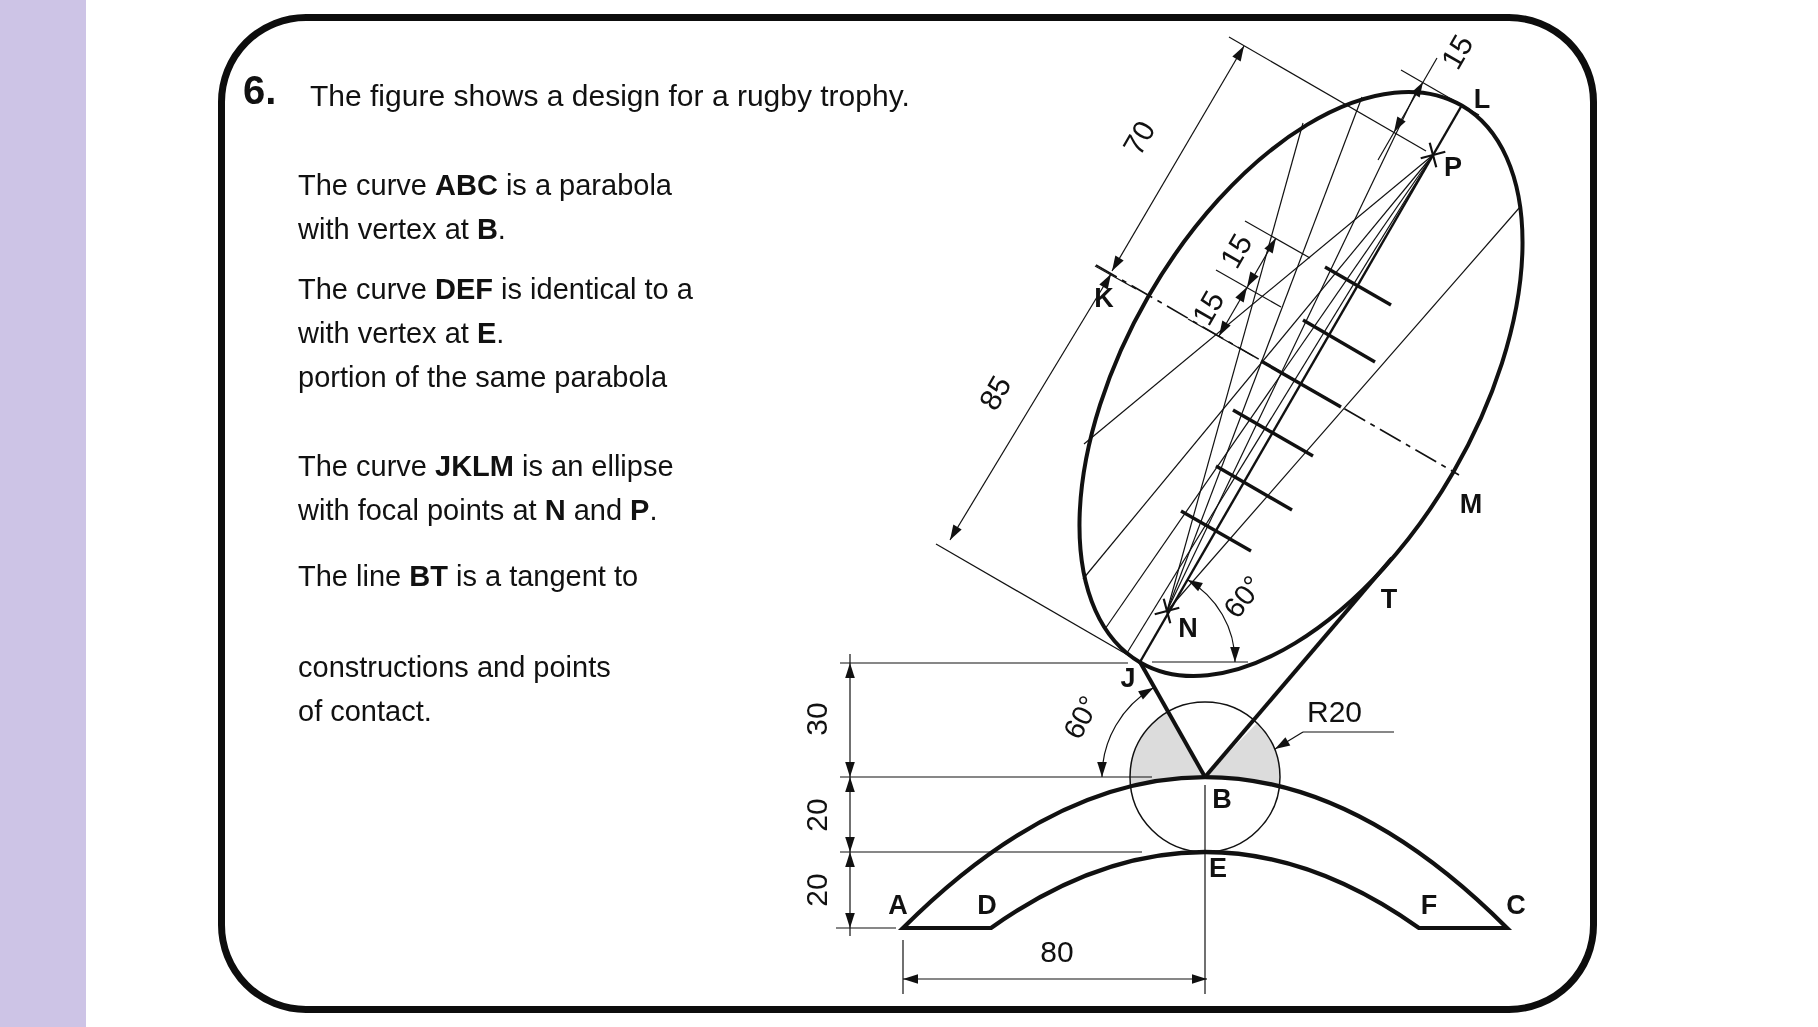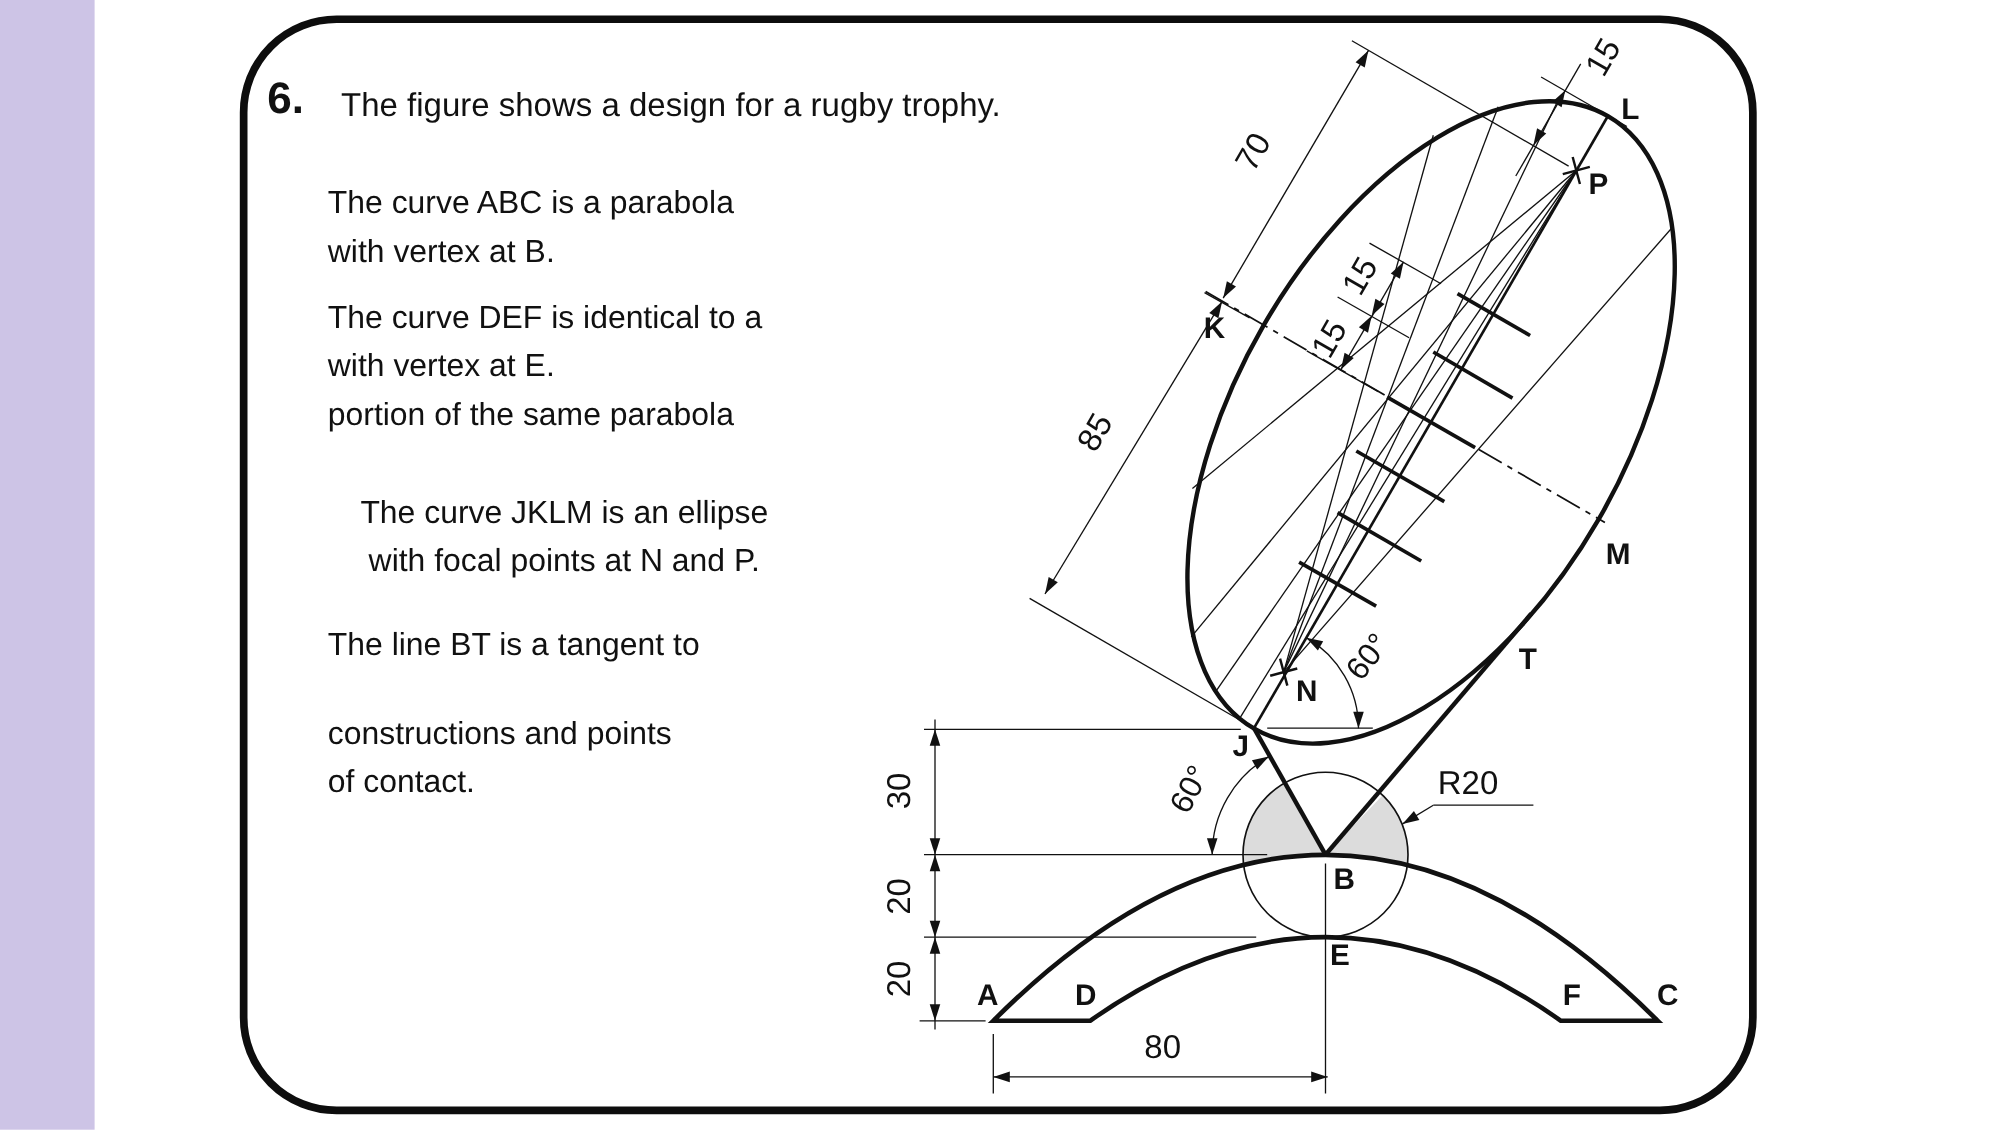--- a/index.html
+++ b/index.html
@@ -33,7 +33,7 @@
   .para:nth-child(3){margin-bottom:32px;text-align:center;}
   .para:nth-child(4){margin-bottom:37px;}
   .line{font-size:29px;line-height:44px;white-space:nowrap;}
-  .line .b{font-weight:normal;}
+  .line .b{font-weight:bold;}
   svg.drawing{position:absolute;left:0;top:0;width:1818px;height:1027px;}
   svg .lbl{font-family:"Liberation Sans",sans-serif;font-weight:bold;font-size:27px;fill:#111;}
   svg .dim{font-family:"Liberation Sans",sans-serif;font-size:30px;fill:#111;}

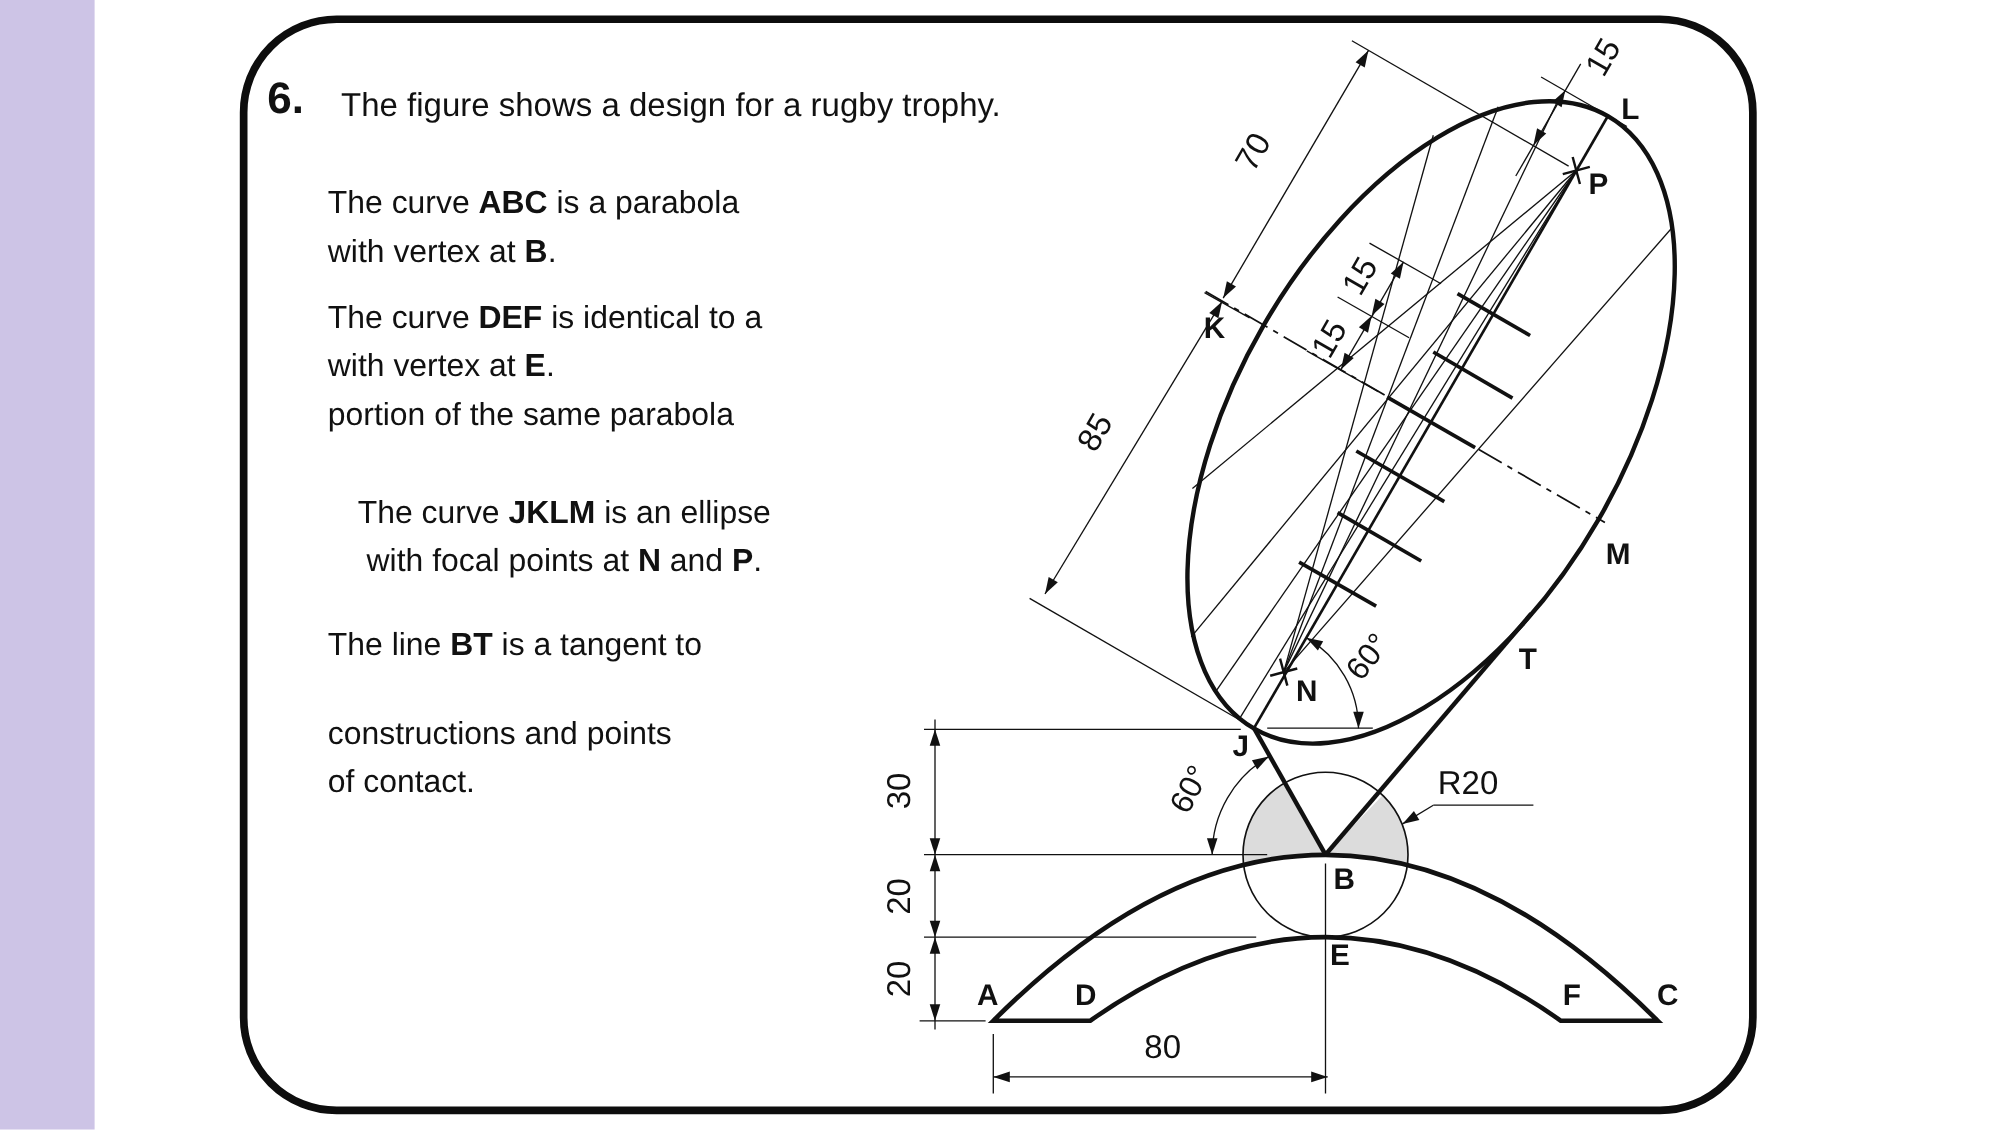--- a/index.html
+++ b/index.html
@@ -30,7 +30,7 @@
   }
   .para{margin:0 0 16px 0;}
   .para:nth-child(2){margin-bottom:45px;}
-  .para:nth-child(3){margin-bottom:32px;text-align:center;}
+  .para:nth-child(3){margin-bottom:22px;}
   .para:nth-child(4){margin-bottom:37px;}
   .line{font-size:29px;line-height:44px;white-space:nowrap;}
   .line .b{font-weight:bold;}

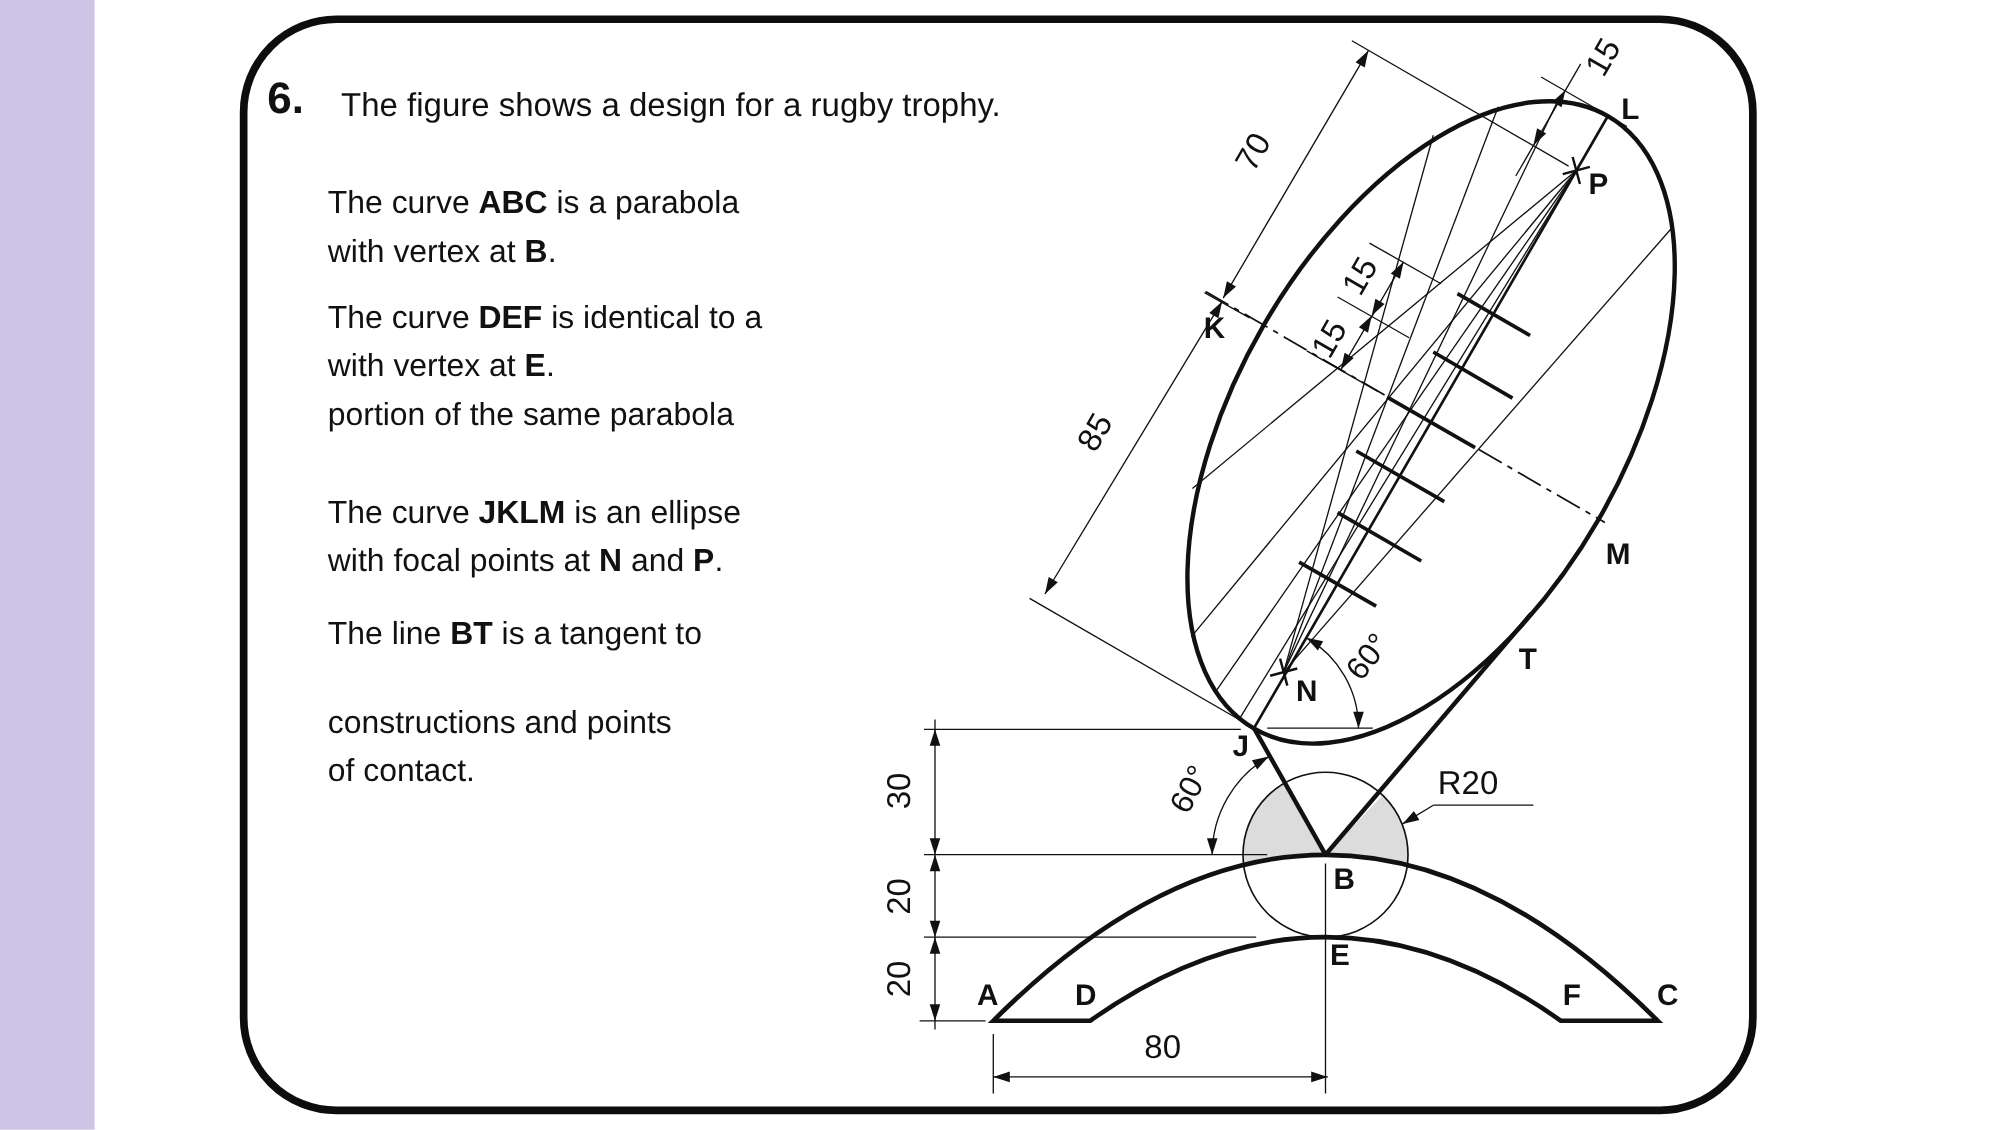--- a/index.html
+++ b/index.html
@@ -31,7 +31,7 @@
   .para{margin:0 0 16px 0;}
   .para:nth-child(2){margin-bottom:45px;}
   .para:nth-child(3){margin-bottom:22px;}
-  .para:nth-child(4){margin-bottom:37px;}
+  .para:nth-child(4){margin-bottom:47px;}
   .line{font-size:29px;line-height:44px;white-space:nowrap;}
   .line .b{font-weight:bold;}
   svg.drawing{position:absolute;left:0;top:0;width:1818px;height:1027px;}

